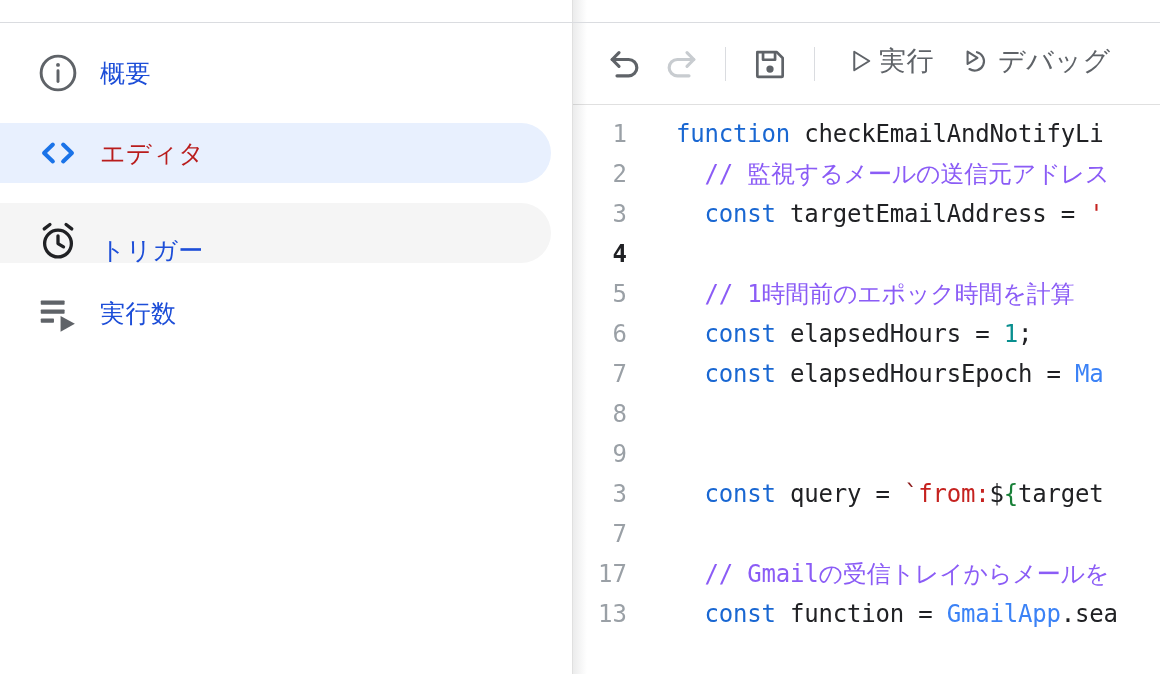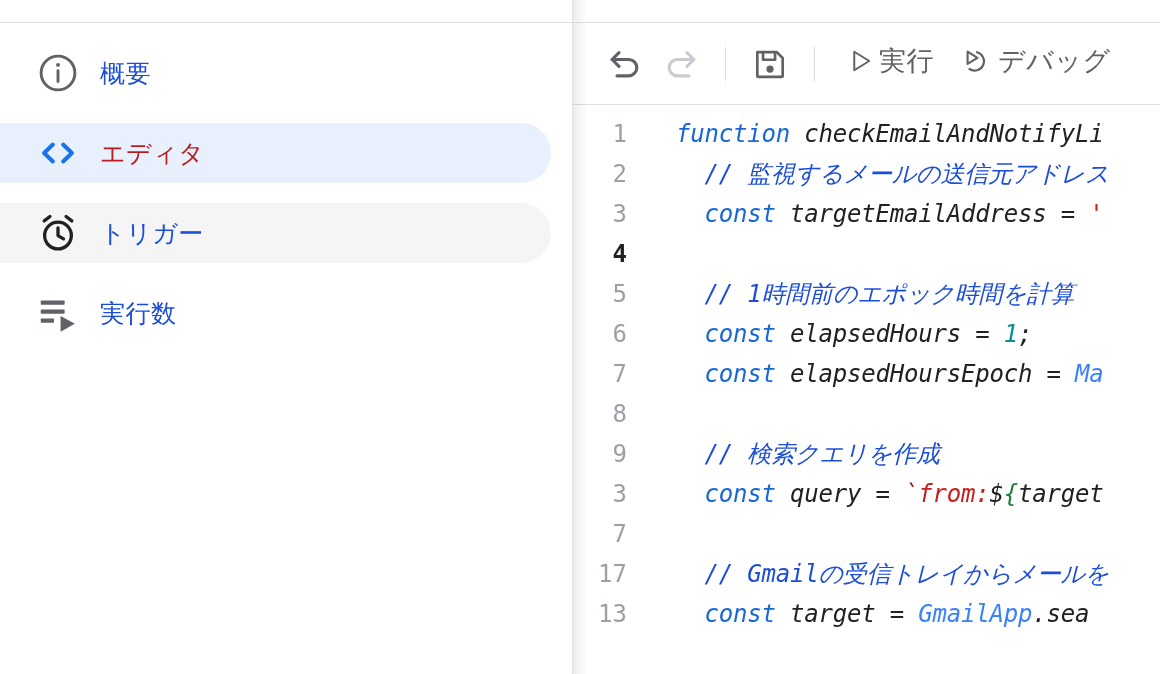--- a/index.html
+++ b/index.html
@@ -165,7 +165,6 @@
     letter-spacing: -0.2px;
     line-height: 40px;
     padding-left: 21px;
-    font-style: italic;
   }
   .active-band {
     position: absolute;

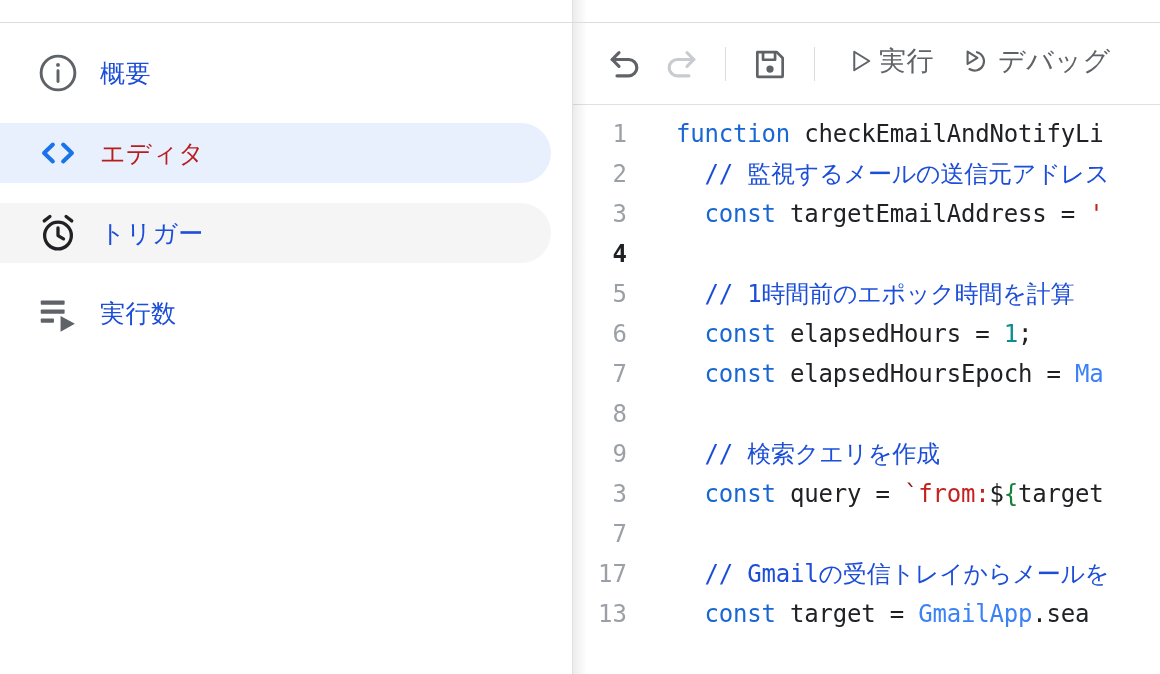--- a/index.html
+++ b/index.html
@@ -182,7 +182,7 @@
   
   .t-key { color: #1967d2; }
   .t-plain { color: #202124; }
-  .t-com { color: #1d4ed8; }
+  .t-com { color: #8b5cf6; }
   .t-num { color: #098f8f; }
   .t-cls { color: #3b82f6; }
   .t-str { color: #c5221f; }

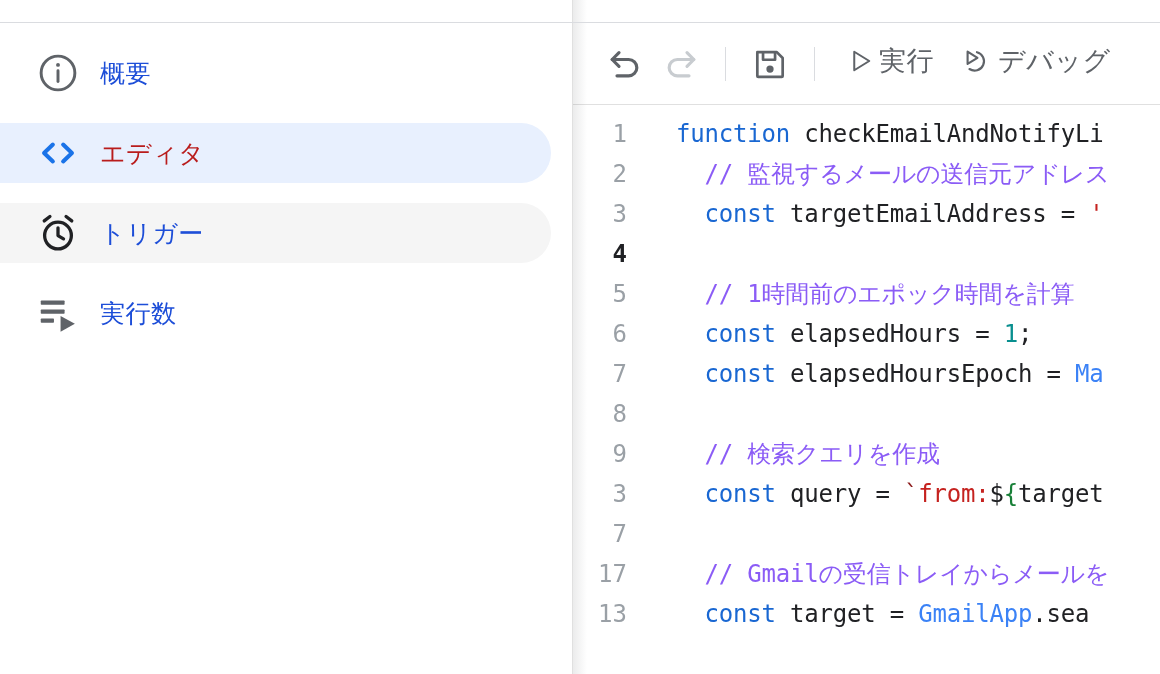--- a/index.html
+++ b/index.html
@@ -66,7 +66,7 @@
   }
   .nav-item.selected .nav-label { color: #b91c1c; }
   .nav-item.selected .nav-icon { color: #1a73e8; }
-  .nav-item.hovered { background: #f5f5f5; }
+  .nav-item.hovered { background: #f5f5f5; align-items: flex-end; }
   .nav-item.hovered .nav-icon { color: #202124; }
 
   

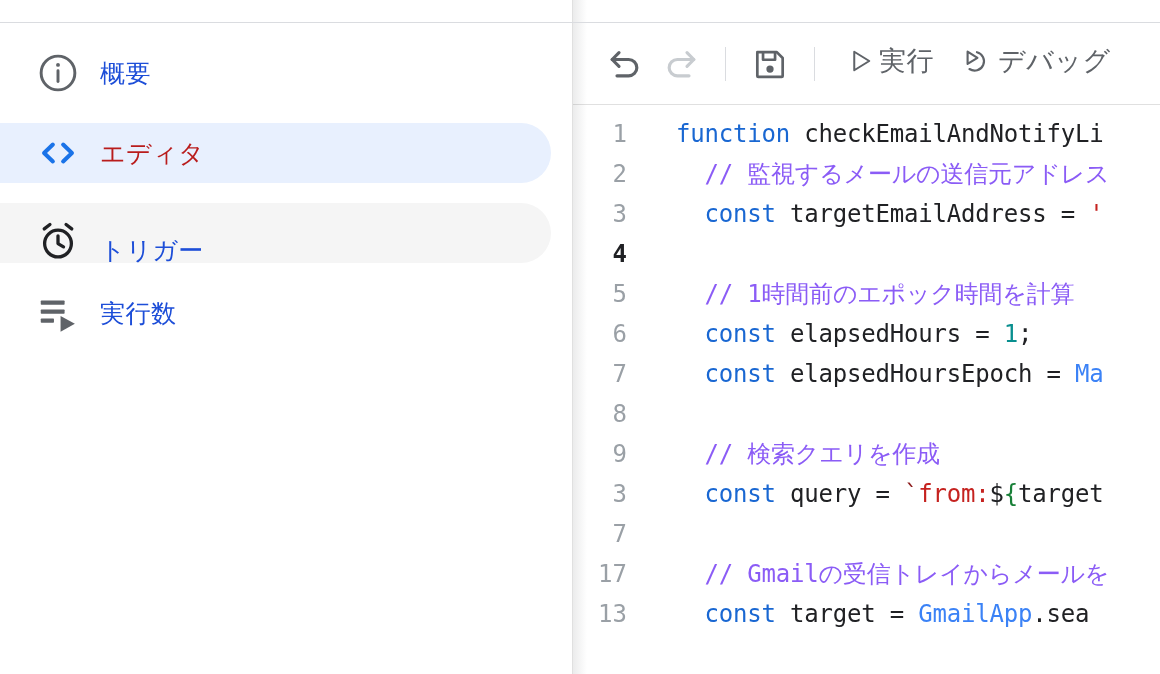--- a/index.html
+++ b/index.html
@@ -336,7 +336,6 @@
           </div>
           <div class="code-row">
             <span class="ln">9</span>
-            <span class="codetext"><span class="t-com">  // 検索クエリを作成</span></span>
           </div>
           <div class="code-row">
             <span class="ln">3</span>

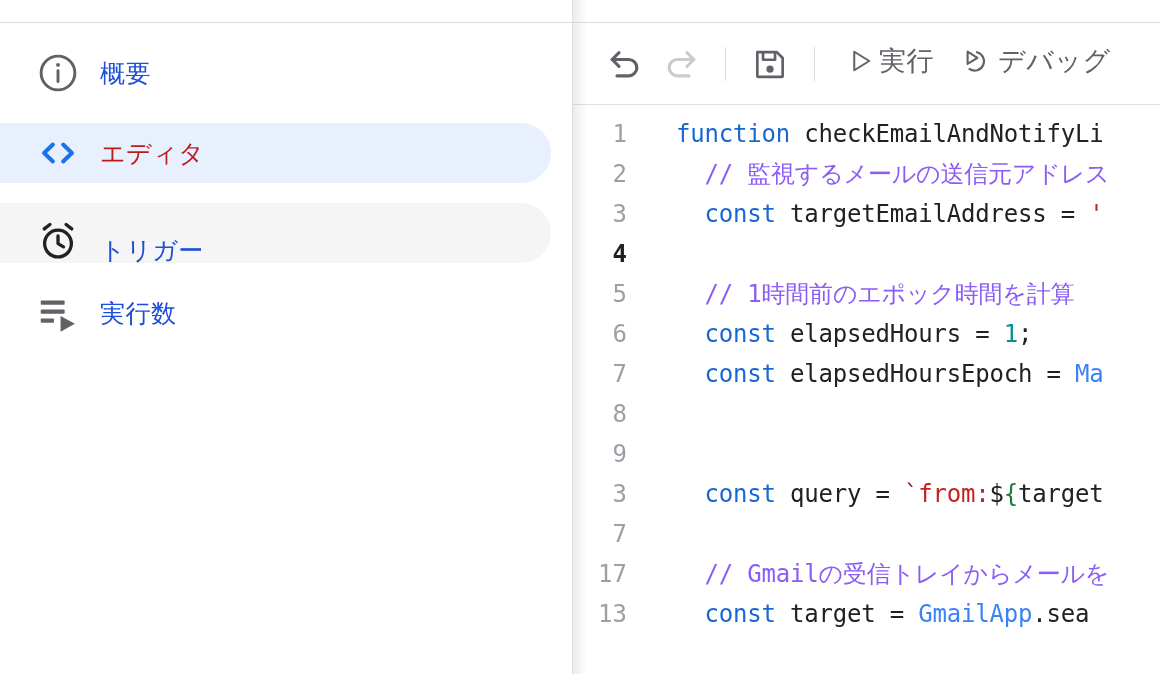--- a/index.html
+++ b/index.html
@@ -351,7 +351,7 @@
           </div>
           <div class="code-row">
             <span class="ln">13</span>
-            <span class="codetext"><span class="t-plain">  </span><span class="t-key">const</span><span class="t-plain"> target = </span><span class="t-cls">GmailApp</span><span class="t-plain">.sea</span></span>
+            <span class="codetext"><span class="t-plain">  </span><span class="t-key">const</span><span class="t-plain"> function = </span><span class="t-cls">GmailApp</span><span class="t-plain">.sea</span></span>
           </div>
         </div>
     </div>

